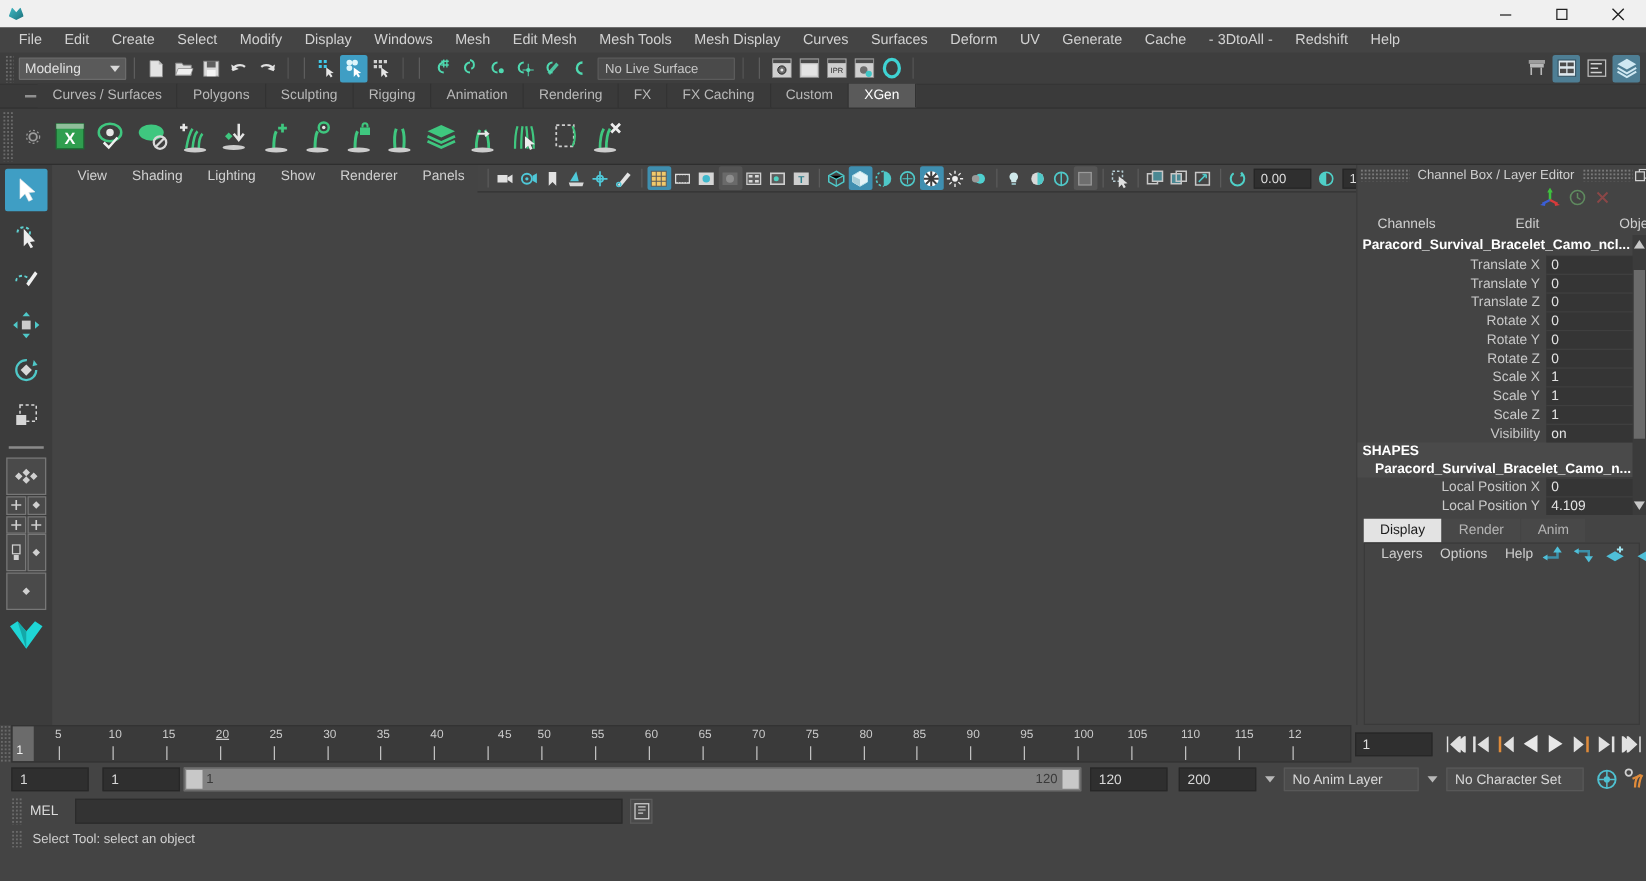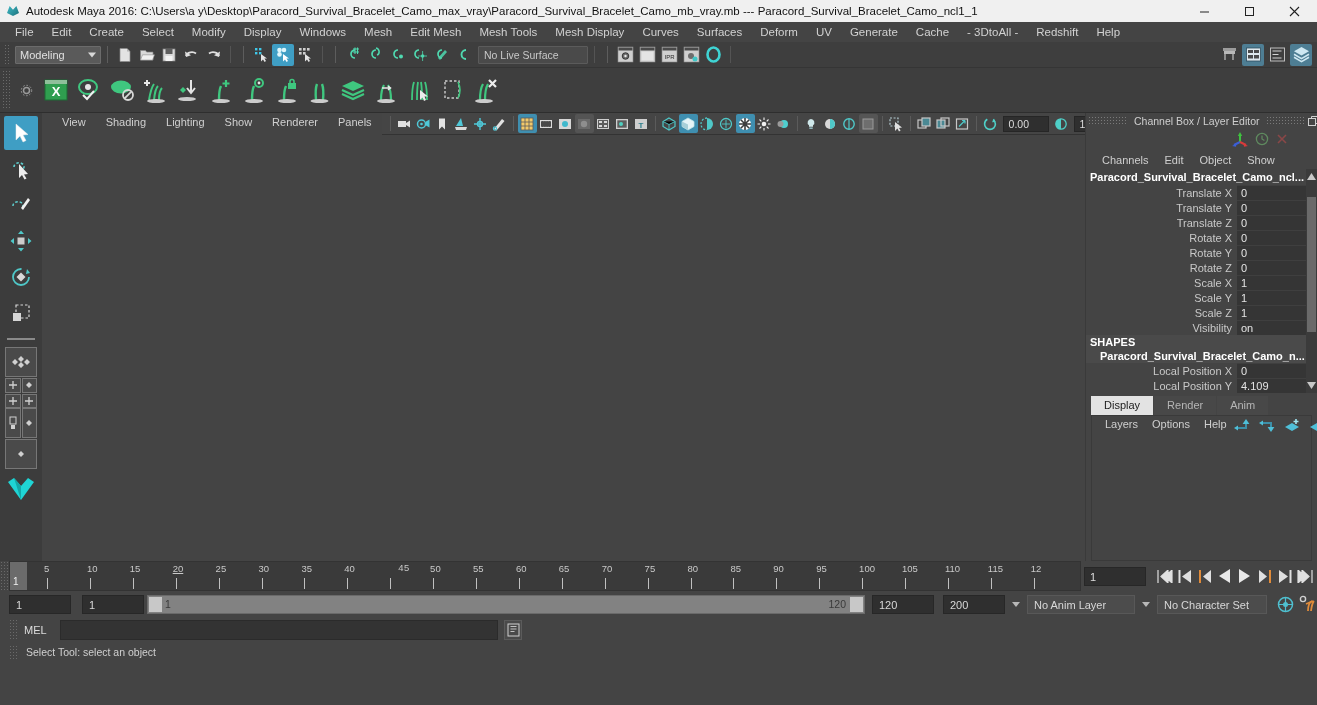--- a/index.html
+++ b/index.html
@@ -324,7 +324,6 @@
 
   <div class="titlebar">
     <div class="title-icon"></div>
-    <div class="title-text">Autodesk Maya 2016: C:\Users\a y\Desktop\Paracord_Survival_Bracelet_Camo_max_vray\Paracord_Survival_Bracelet_Camo_mb_vray.mb  ---  Paracord_Survival_Bracelet_Camo_ncl1_1</div>
     <div class="win-btns">
       <div class="win-btn">
         <svg width="11" height="11" viewBox="0 0 11 11">

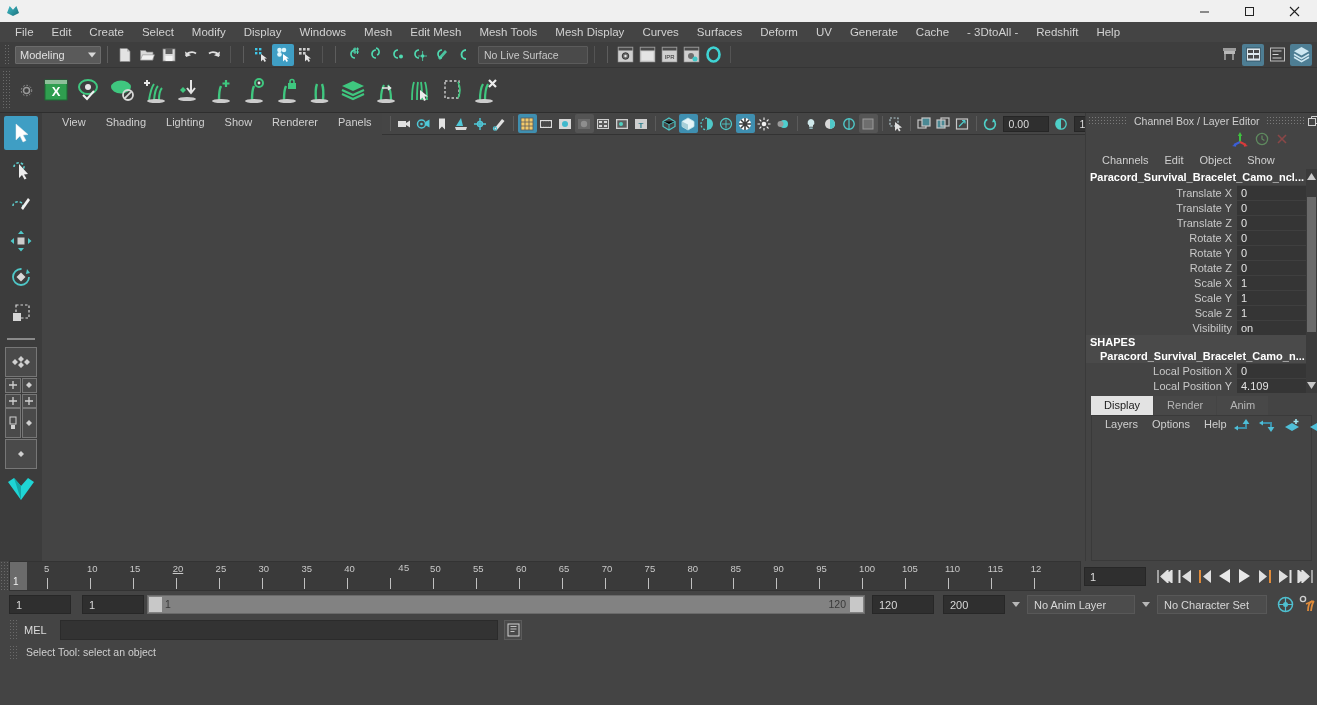--- a/index.html
+++ b/index.html
@@ -550,6 +550,19 @@
     </div>
   </div>
 
+  <div class="shelftabs">
+    <div class="shelf-handle"></div>
+    <div class="shelftab">Curves / Surfaces</div>
+    <div class="shelftab">Polygons</div>
+    <div class="shelftab">Sculpting</div>
+    <div class="shelftab">Rigging</div>
+    <div class="shelftab">Animation</div>
+    <div class="shelftab">Rendering</div>
+    <div class="shelftab">FX</div>
+    <div class="shelftab">FX Caching</div>
+    <div class="shelftab">Custom</div>
+    <div class="shelftab active">XGen</div>
+  </div>
 
   <div class="shelf">
     <div class="shelf-grip"></div>

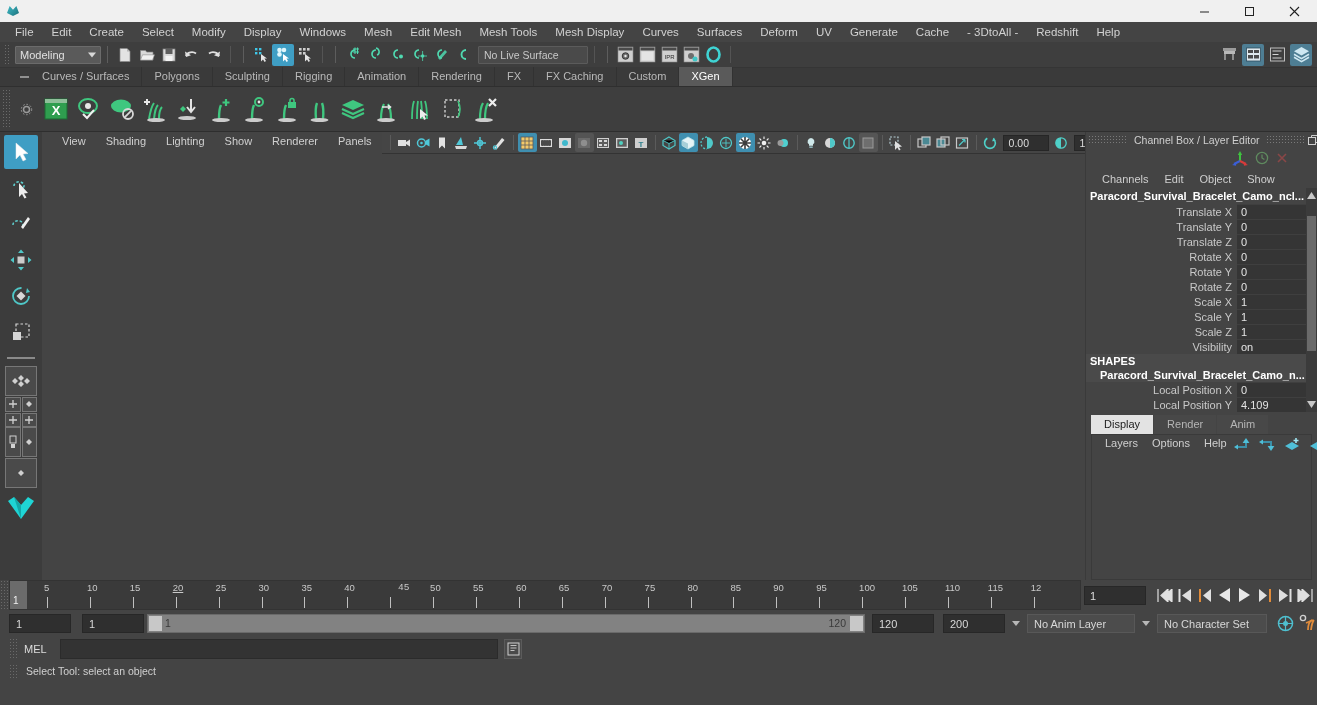--- a/index.html
+++ b/index.html
@@ -199,7 +199,7 @@
   .cp-title .tt { padding: 0 6px; white-space: nowrap; }
   .cp-btn { width: 14px; height: 14px; display:flex; align-items:center; justify-content:center; margin-left:2px;}
   .cp-gizmos { height: 22px; display:flex; align-items:center; justify-content:flex-end; padding-right: 28px; gap: 6px;}
-  .cp-menubar { height: 18px; display:flex; align-items:flex-start; padding-left: 8px; font-size:11px; }
+  .cp-menubar { height: 18px; display:flex; align-items:flex-start; padding-left: 8px; font-size:11px;gap:48px; }
   .cp-menubar .menu-item { padding: 0 8px; line-height:18px; }
   .cb-objname {
     font-size: 11px; color: #ffffff; font-weight: bold; padding: 2px 4px 2px 4px;

